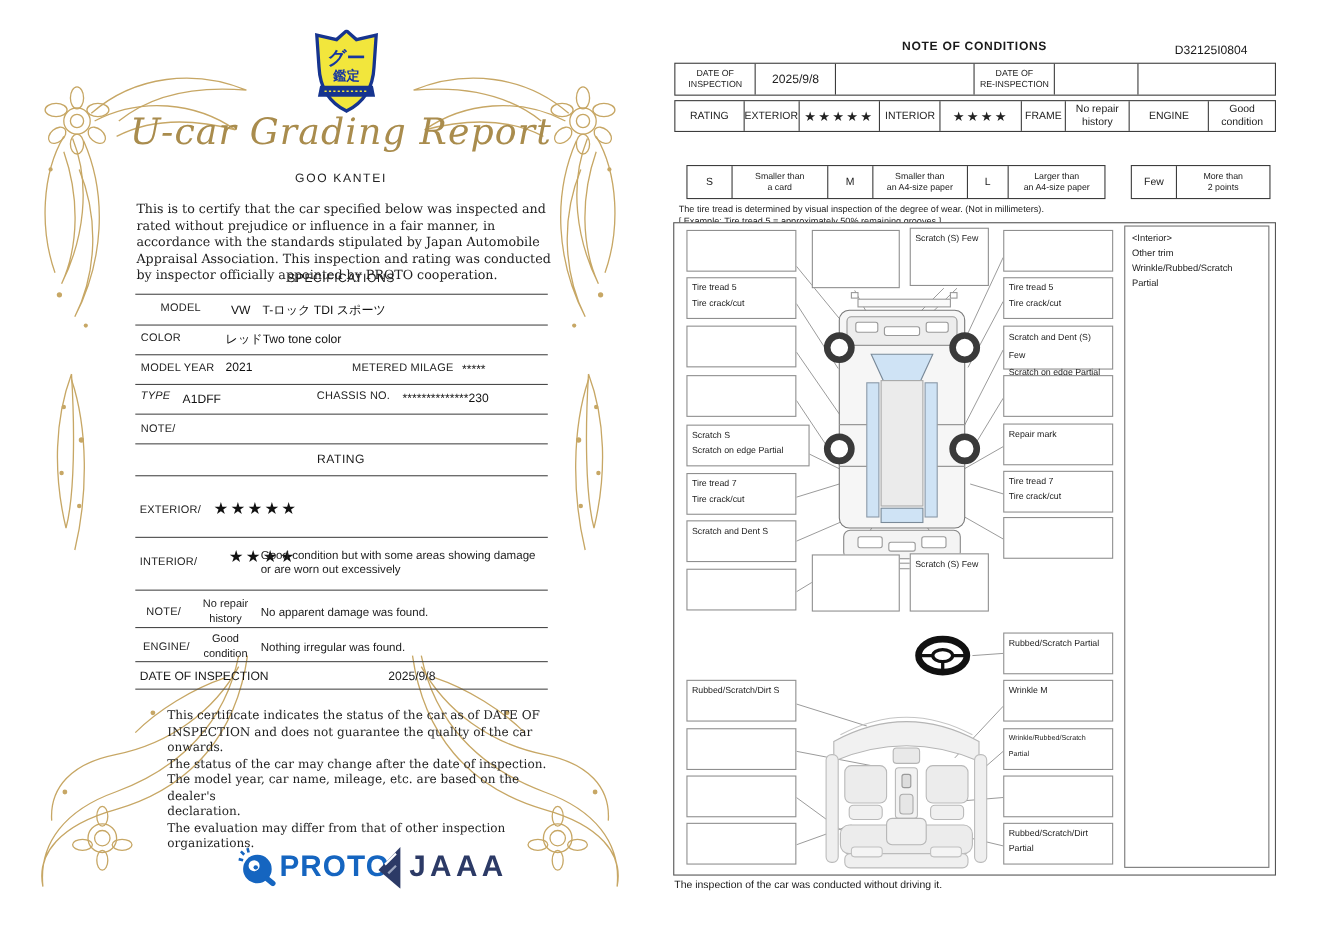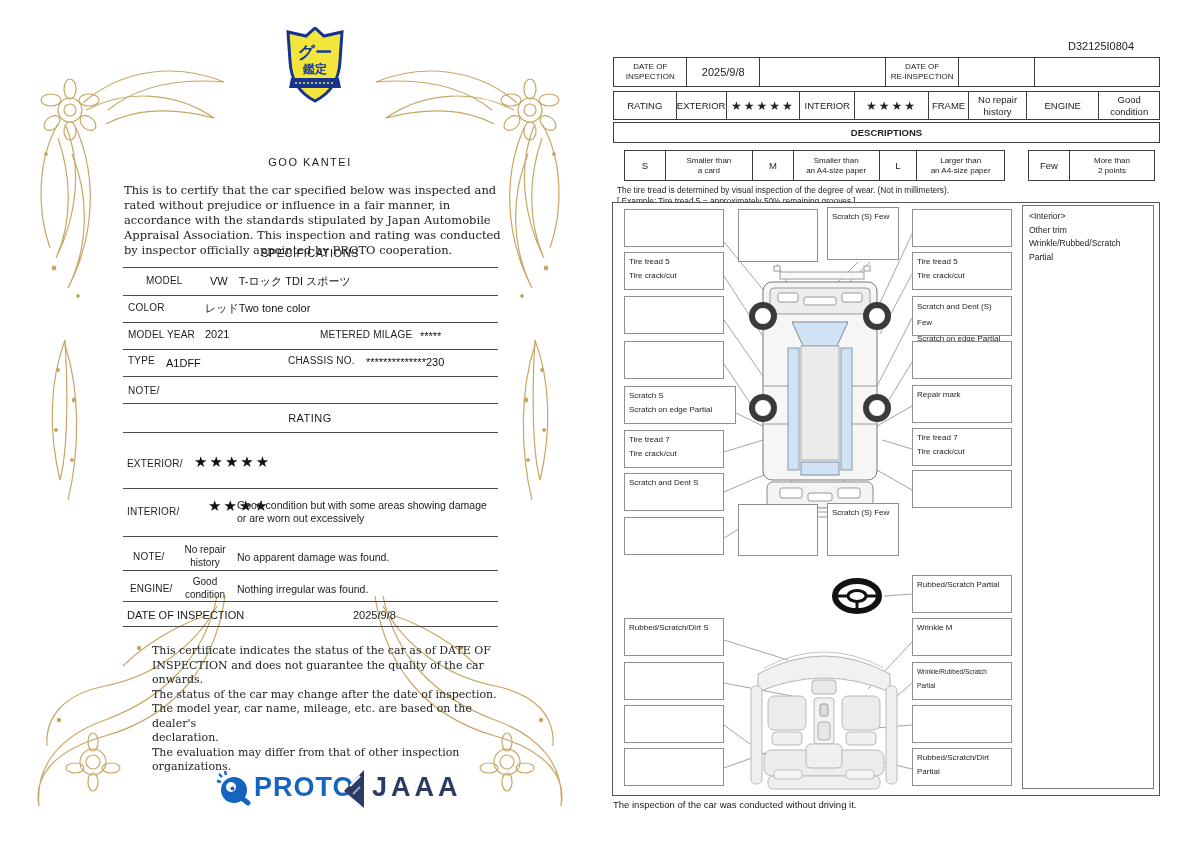--- a/index.html
+++ b/index.html
@@ -190,6 +190,7 @@
   </svg>
   <div class="abs" style="left:372px;top:772px;font-size:27px;font-weight:bold;color:#2c3a66;letter-spacing:4px;">JAAA</div>
 
+  <div class="abs center" style="left:612px;top:36px;width:548px;font-size:11px;font-weight:600;letter-spacing:.6px;">NOTE OF CONDITIONS</div>
   <div class="abs" style="left:1068px;top:40px;font-size:11px;">D32125I0804</div>
 
   <div class="tbl" style="left:613px;top:57px;width:547px;height:30px;">

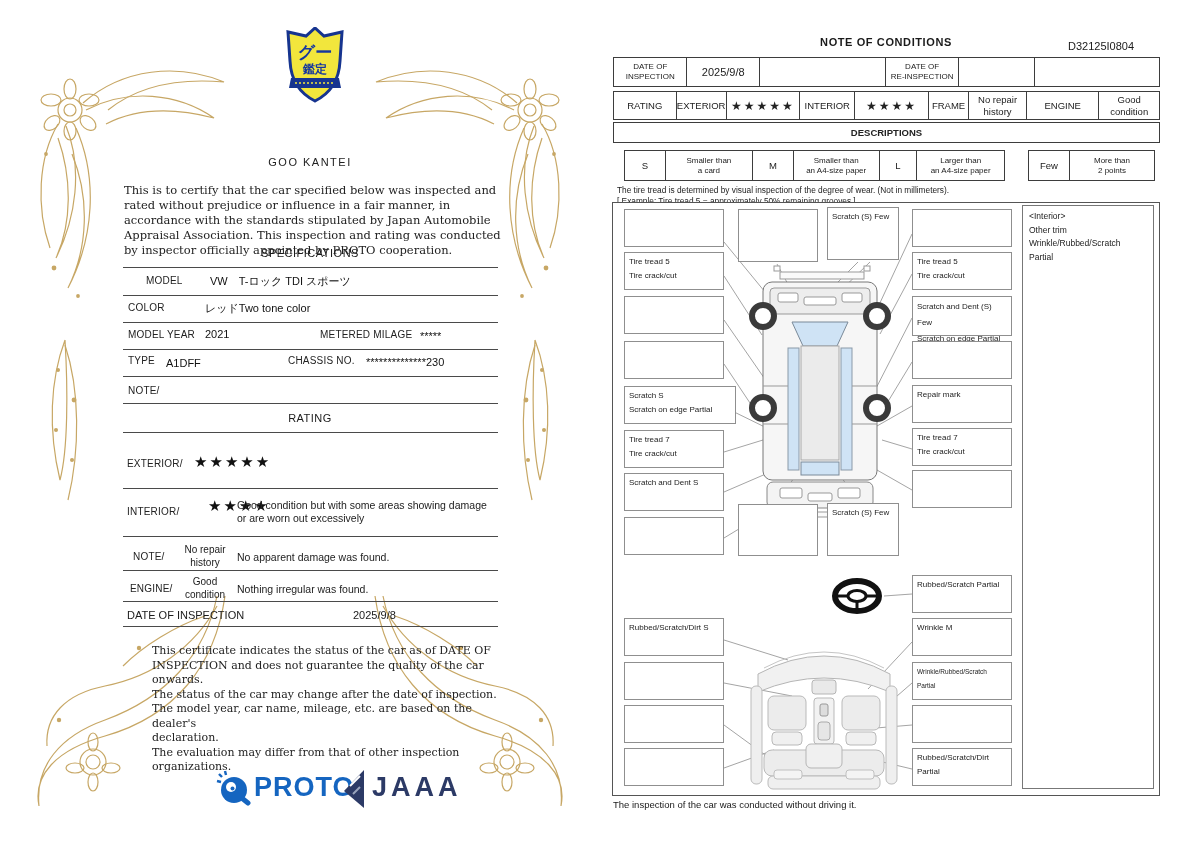--- a/index.html
+++ b/index.html
@@ -108,6 +108,7 @@
     <line x1="11" y1="56" x2="51" y2="56" stroke="#f2e63c" stroke-width="1.4" stroke-dasharray="2 2"></line>
   </svg>
 
+  <div class="abs serif center" style="left:60px;top:100px;width:500px;font-size:33px;font-style:italic;color:#a98c4d;letter-spacing:1px;">U-car Grading Report</div>
   <div class="abs center" style="left:60px;top:156px;width:500px;font-size:11px;letter-spacing:1.5px;color:#222;">GOO KANTEI</div>
 
   <div class="abs serif" style="left:124px;top:183px;width:378px;font-size:11.5px;line-height:1.3;color:#222;">This is to certify that the car specified below was inspected and rated without prejudice or influence in a fair manner, in accordance with the standards stipulated by Japan Automobile Appraisal Association. This inspection and rating was conducted by inspector officially appointed by PROTO cooperation.</div>

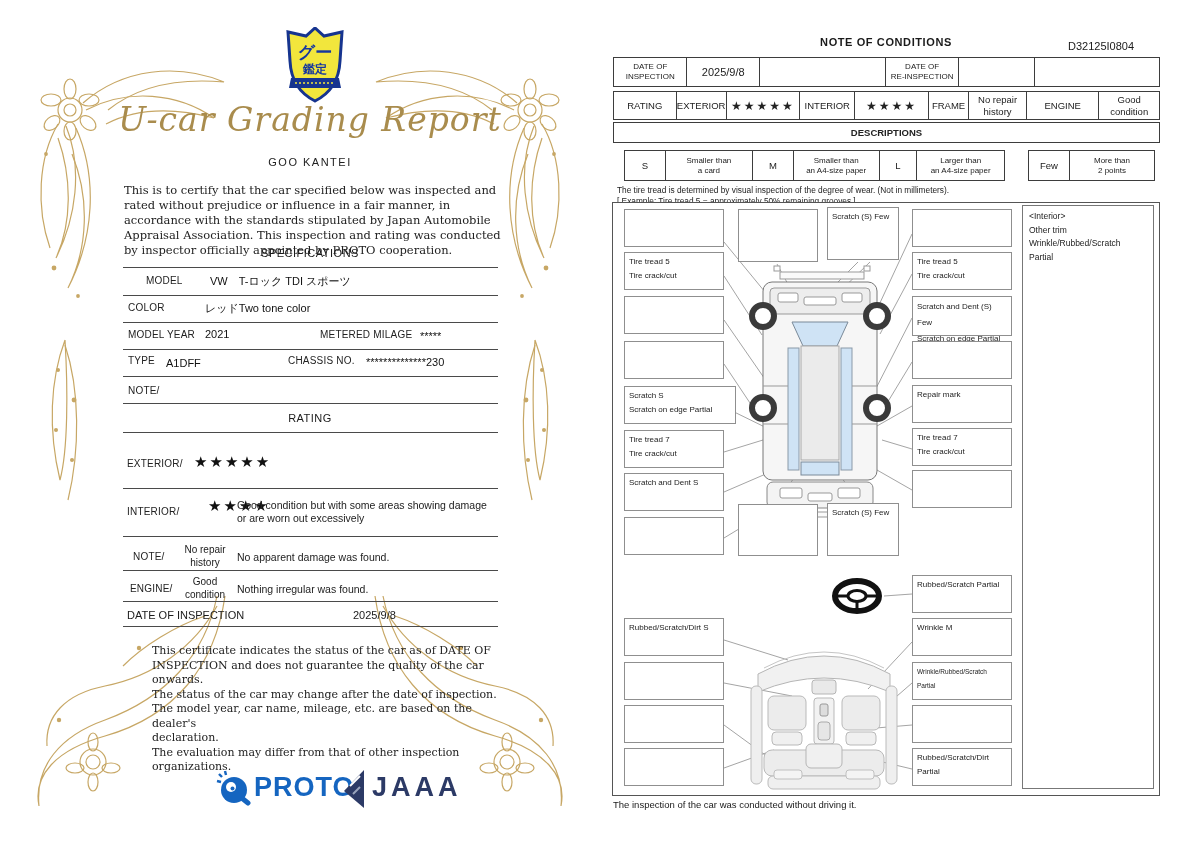--- a/index.html
+++ b/index.html
@@ -219,9 +219,6 @@
 condition</div>
   </div>
 
-  <div class="tbl" style="left:613px;top:122px;width:547px;height:21px;">
-    <div class="cell cell-md" style="width:100%;font-weight:600;">DESCRIPTIONS</div>
-  </div>
 
   <div class="tbl" style="left:624px;top:150px;width:381px;height:31px;">
     <div class="cell cell-md" style="width:10.5%">S</div>

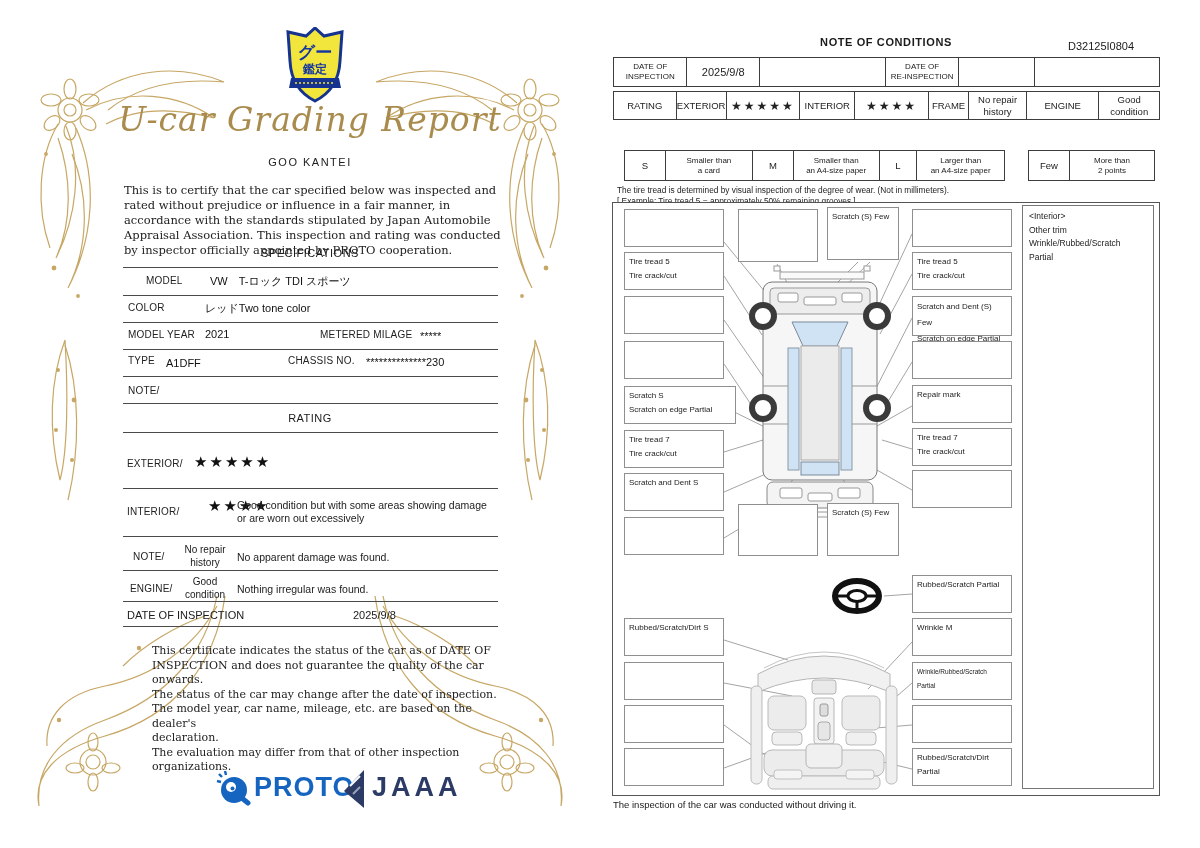--- a/index.html
+++ b/index.html
@@ -130,7 +130,7 @@
   <div class="val" style="left:420px;top:330px;">*****</div>
 
   <div class="line" style="left:123px;top:349px;width:375px;"></div>
-  <div class="lbl" style="left:128px;top:355px;">TYPE</div>
+  <div class="lbl" style="left:128px;top:355px;font-style:italic;">TYPE</div>
   <div class="val" style="left:166px;top:357px;">A1DFF</div>
   <div class="lbl" style="left:288px;top:355px;">CHASSIS NO.</div>
   <div class="val" style="left:366px;top:356px;">**************230</div>

